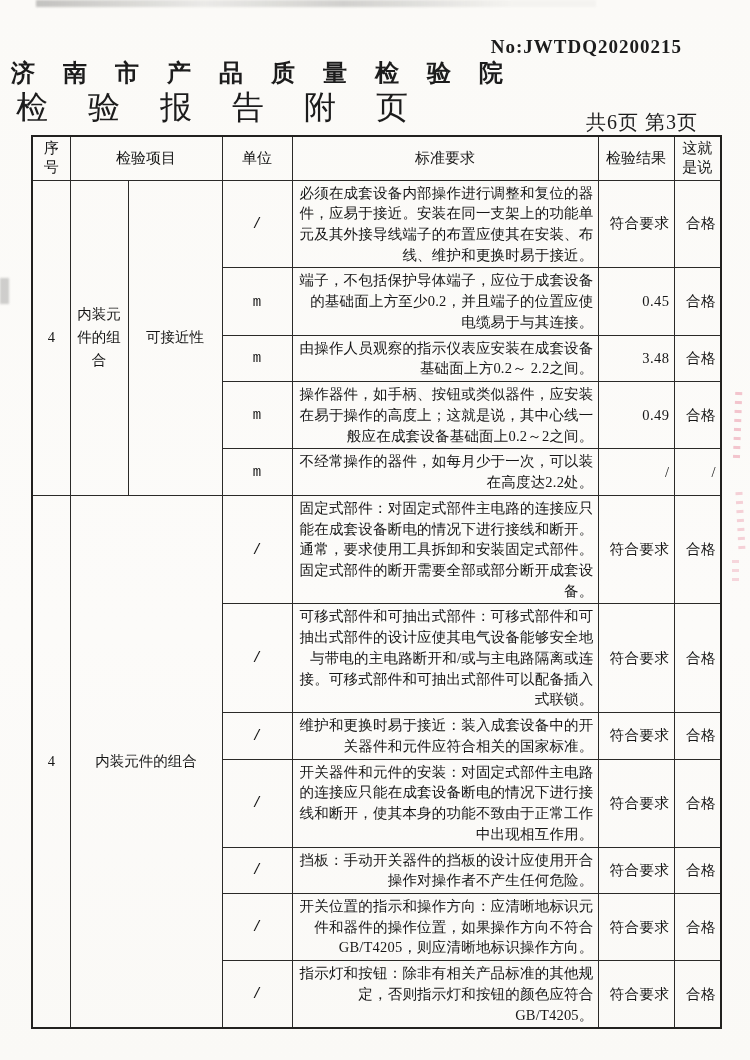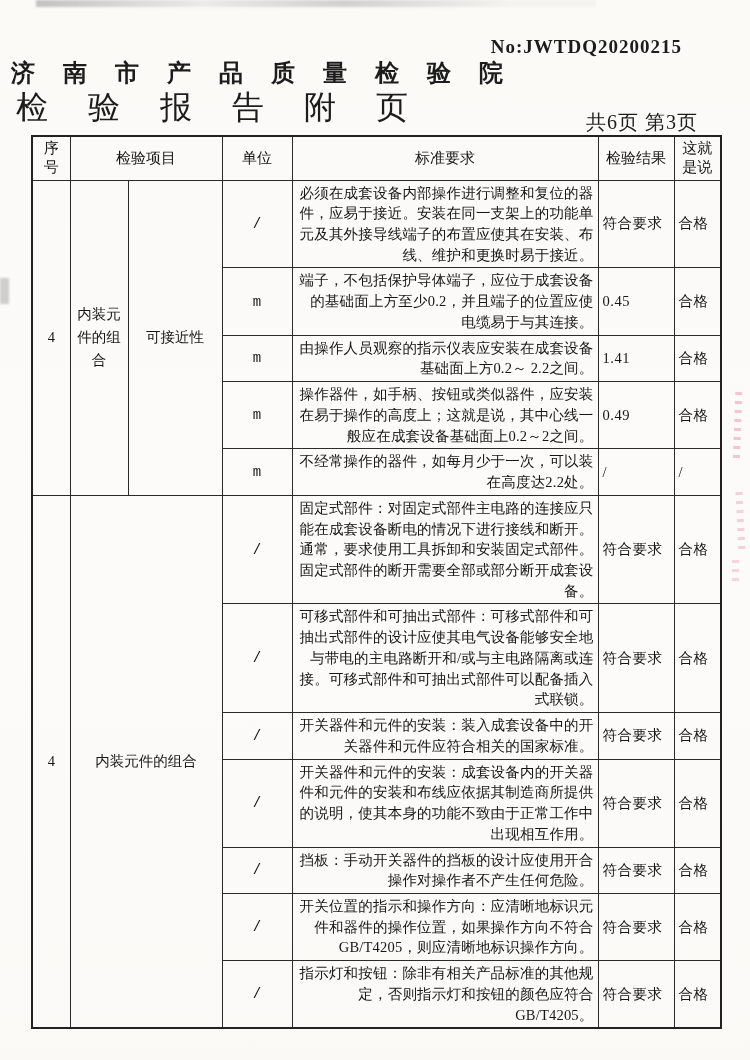--- a/index.html
+++ b/index.html
@@ -54,7 +54,7 @@
   td.req { text-align:right; padding:3px 7px 3px 7px; line-height:1.43; letter-spacing:0.2px; }
   td.unit { text-align:center; font-family:"Liberation Mono", monospace; font-size:14px; }
   td.item { text-align:center; line-height:1.6; }
-  td.res { text-align:left; letter-spacing:0.5px; }
+  td.res { text-align:right; letter-spacing:0.5px; }
   .red-bleed {
     position:absolute; width:7px; opacity:.45;
     background:repeating-linear-gradient(180deg, rgba(225,90,120,.75) 0 3px, rgba(225,90,120,0) 3px 9px);

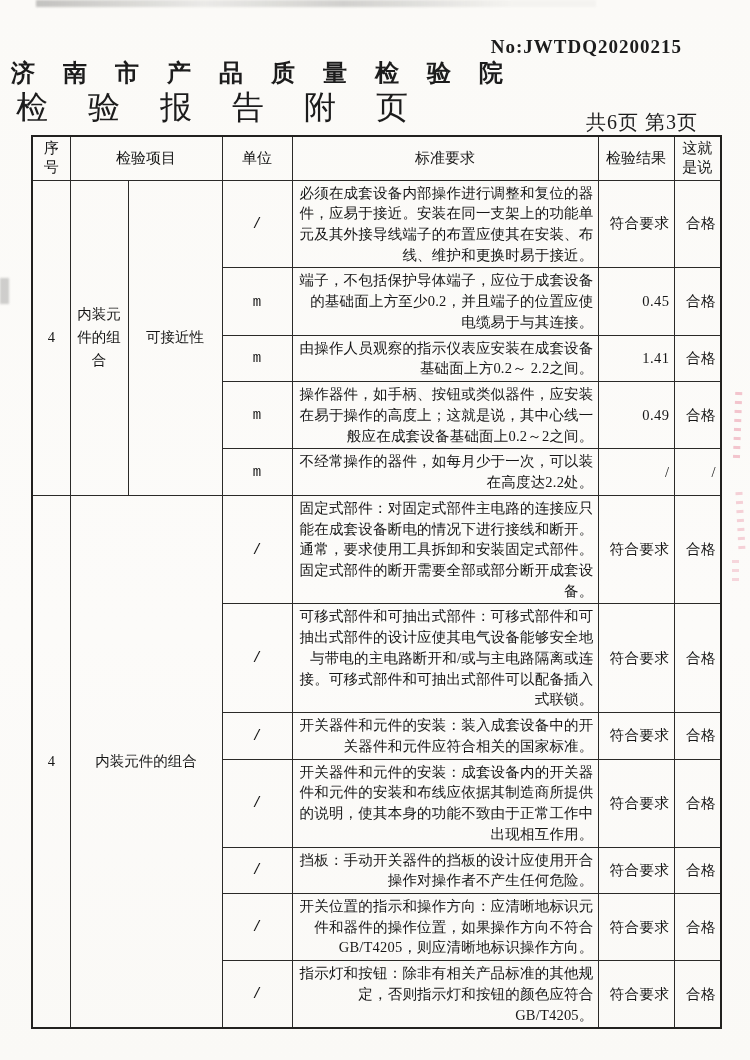--- a/index.html
+++ b/index.html
@@ -120,7 +120,7 @@
     <tr style="height:46px">
       <td class="unit">m</td>
       <td class="req">由操作人员观察的指示仪表应安装在成套设备基础面上方0.2～ 2.2之间。</td>
-      <td class="res">1.41</td>
+      <td class="res">3.48</td>
       <td class="res">合格</td>
     </tr>
     <tr style="height:61px">

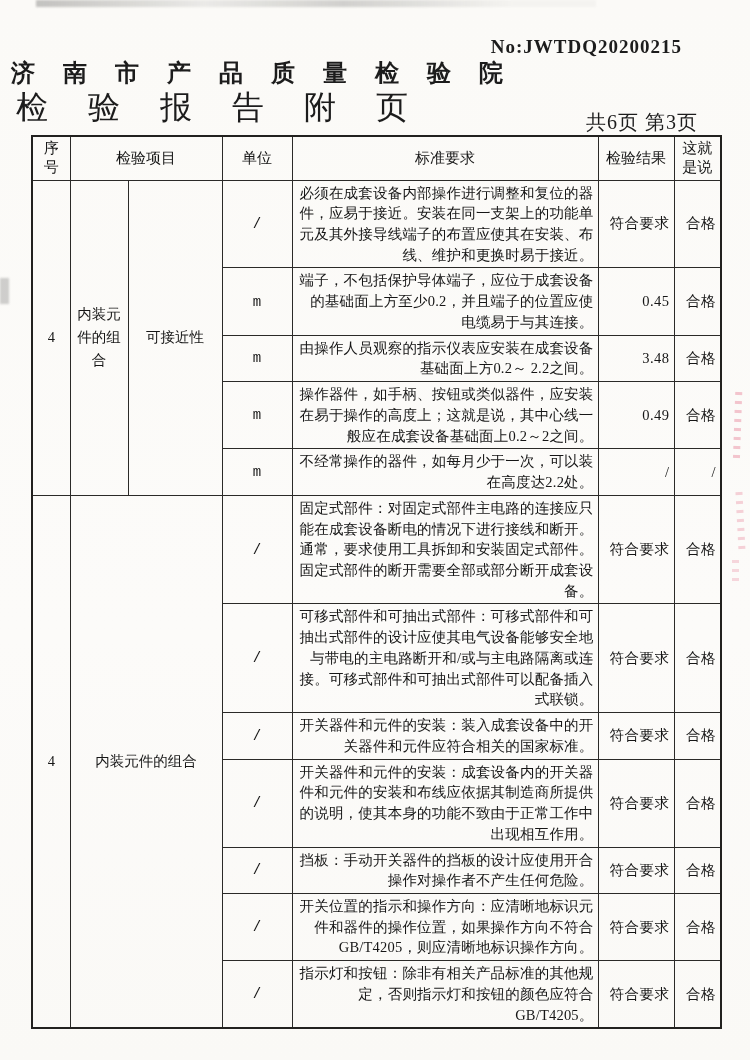--- a/index.html
+++ b/index.html
@@ -152,7 +152,7 @@
     </tr>
     <tr style="height:46px">
       <td class="unit">/</td>
-      <td class="req">开关器件和元件的安装：装入成套设备中的开关器件和元件应符合相关的国家标准。</td>
+      <td class="req">维护和更换时易于接近：装入成套设备中的开关器件和元件应符合相关的国家标准。</td>
       <td class="res">符合要求</td>
       <td class="res">合格</td>
     </tr>

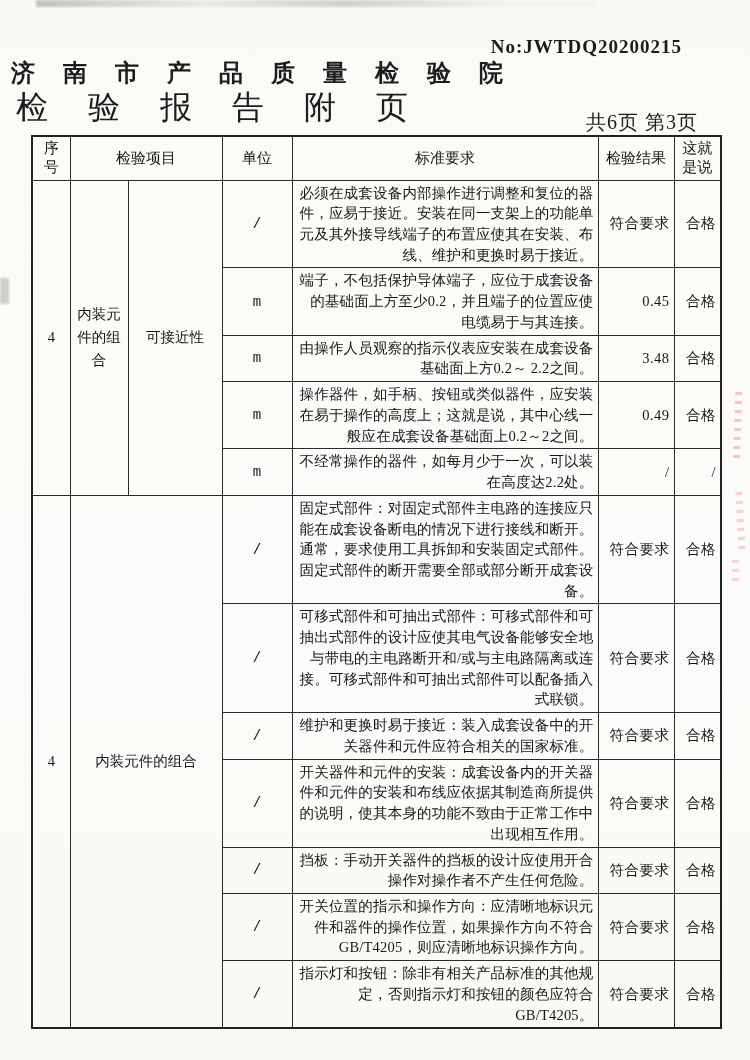--- a/index.html
+++ b/index.html
@@ -158,7 +158,7 @@
     </tr>
     <tr style="height:83px">
       <td class="unit">/</td>
-      <td class="req">开关器件和元件的安装：成套设备内的开关器件和元件的安装和布线应依据其制造商所提供的说明，使其本身的功能不致由于正常工作中出现相互作用。</td>
+      <td class="req">开关器件和元件的安装：对固定式部件主电路的连接应只能在成套设备断电的情况下进行接线和断开，使其本身的功能不致由于正常工作中出现相互作用。</td>
       <td class="res">符合要求</td>
       <td class="res">合格</td>
     </tr>

